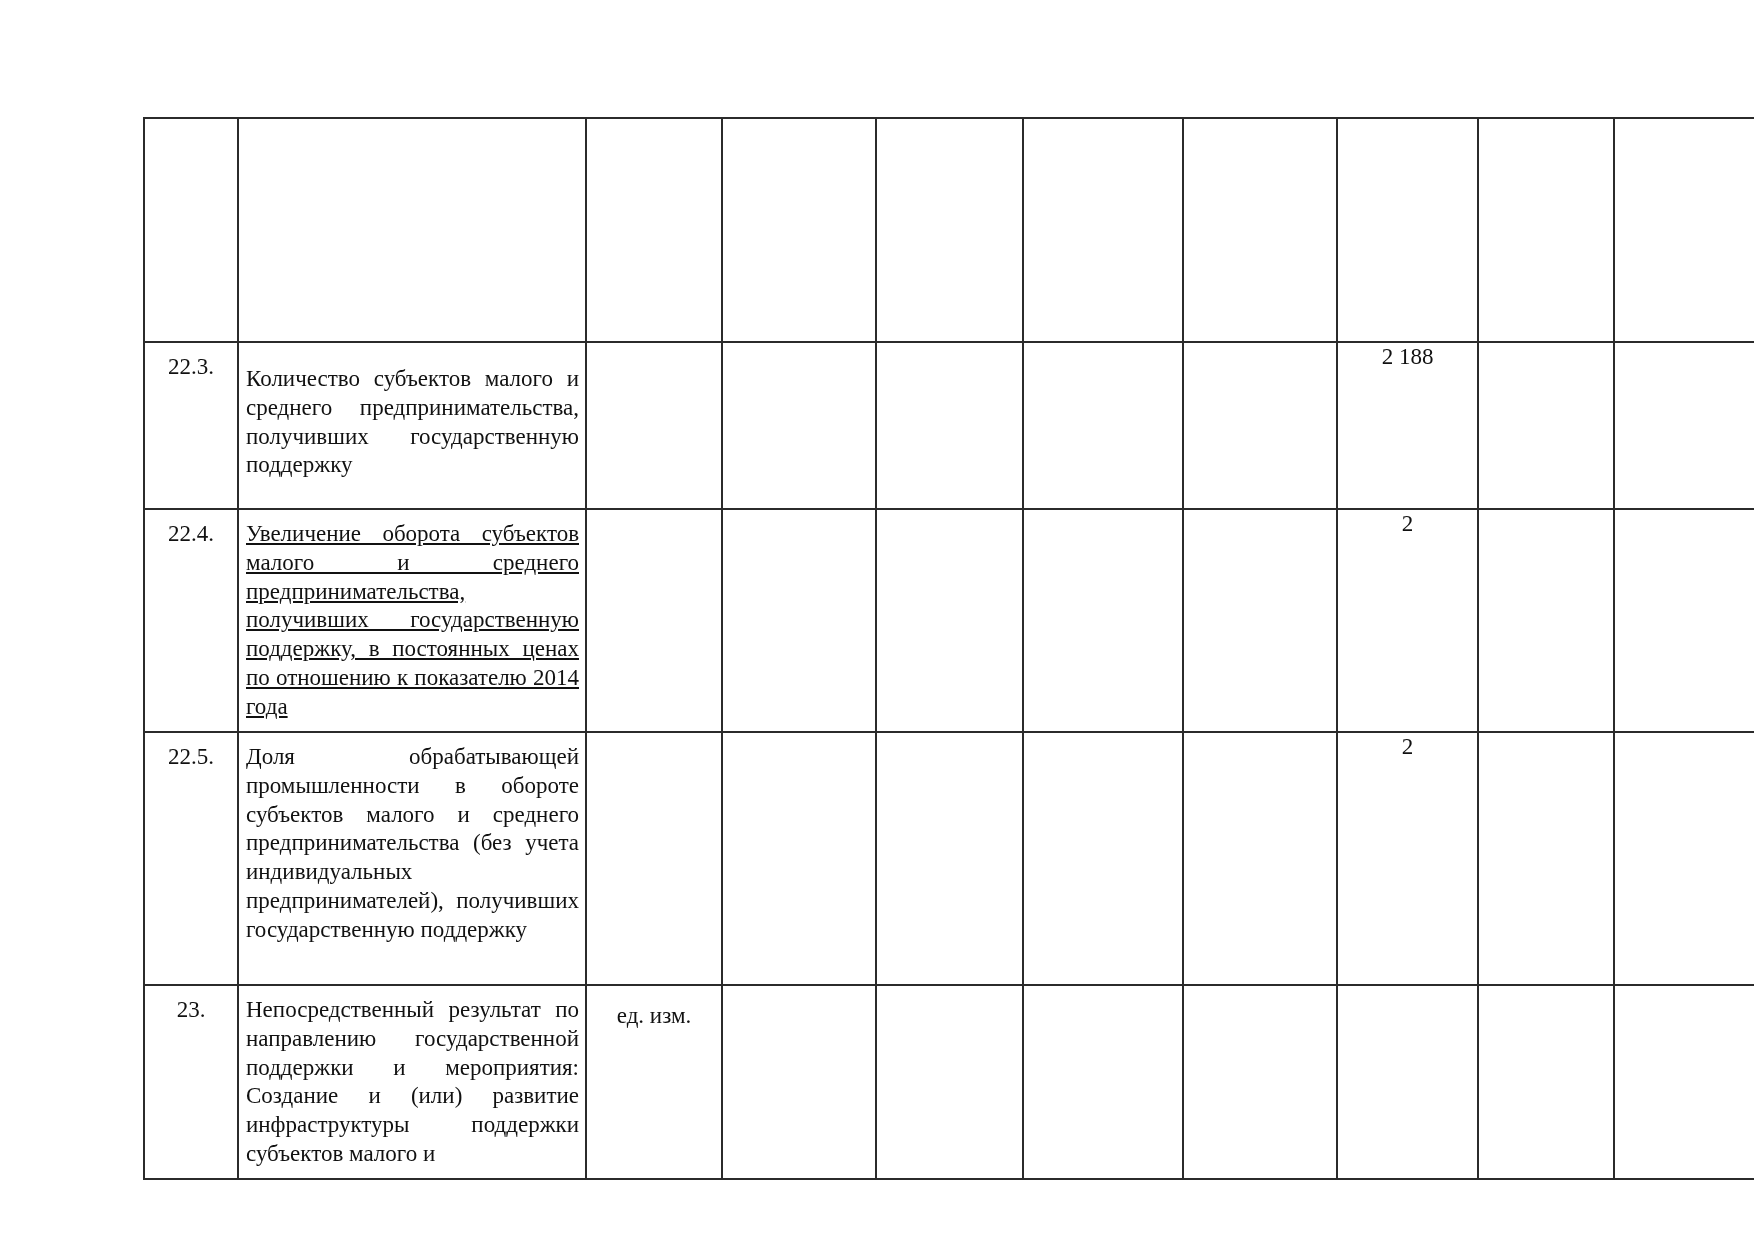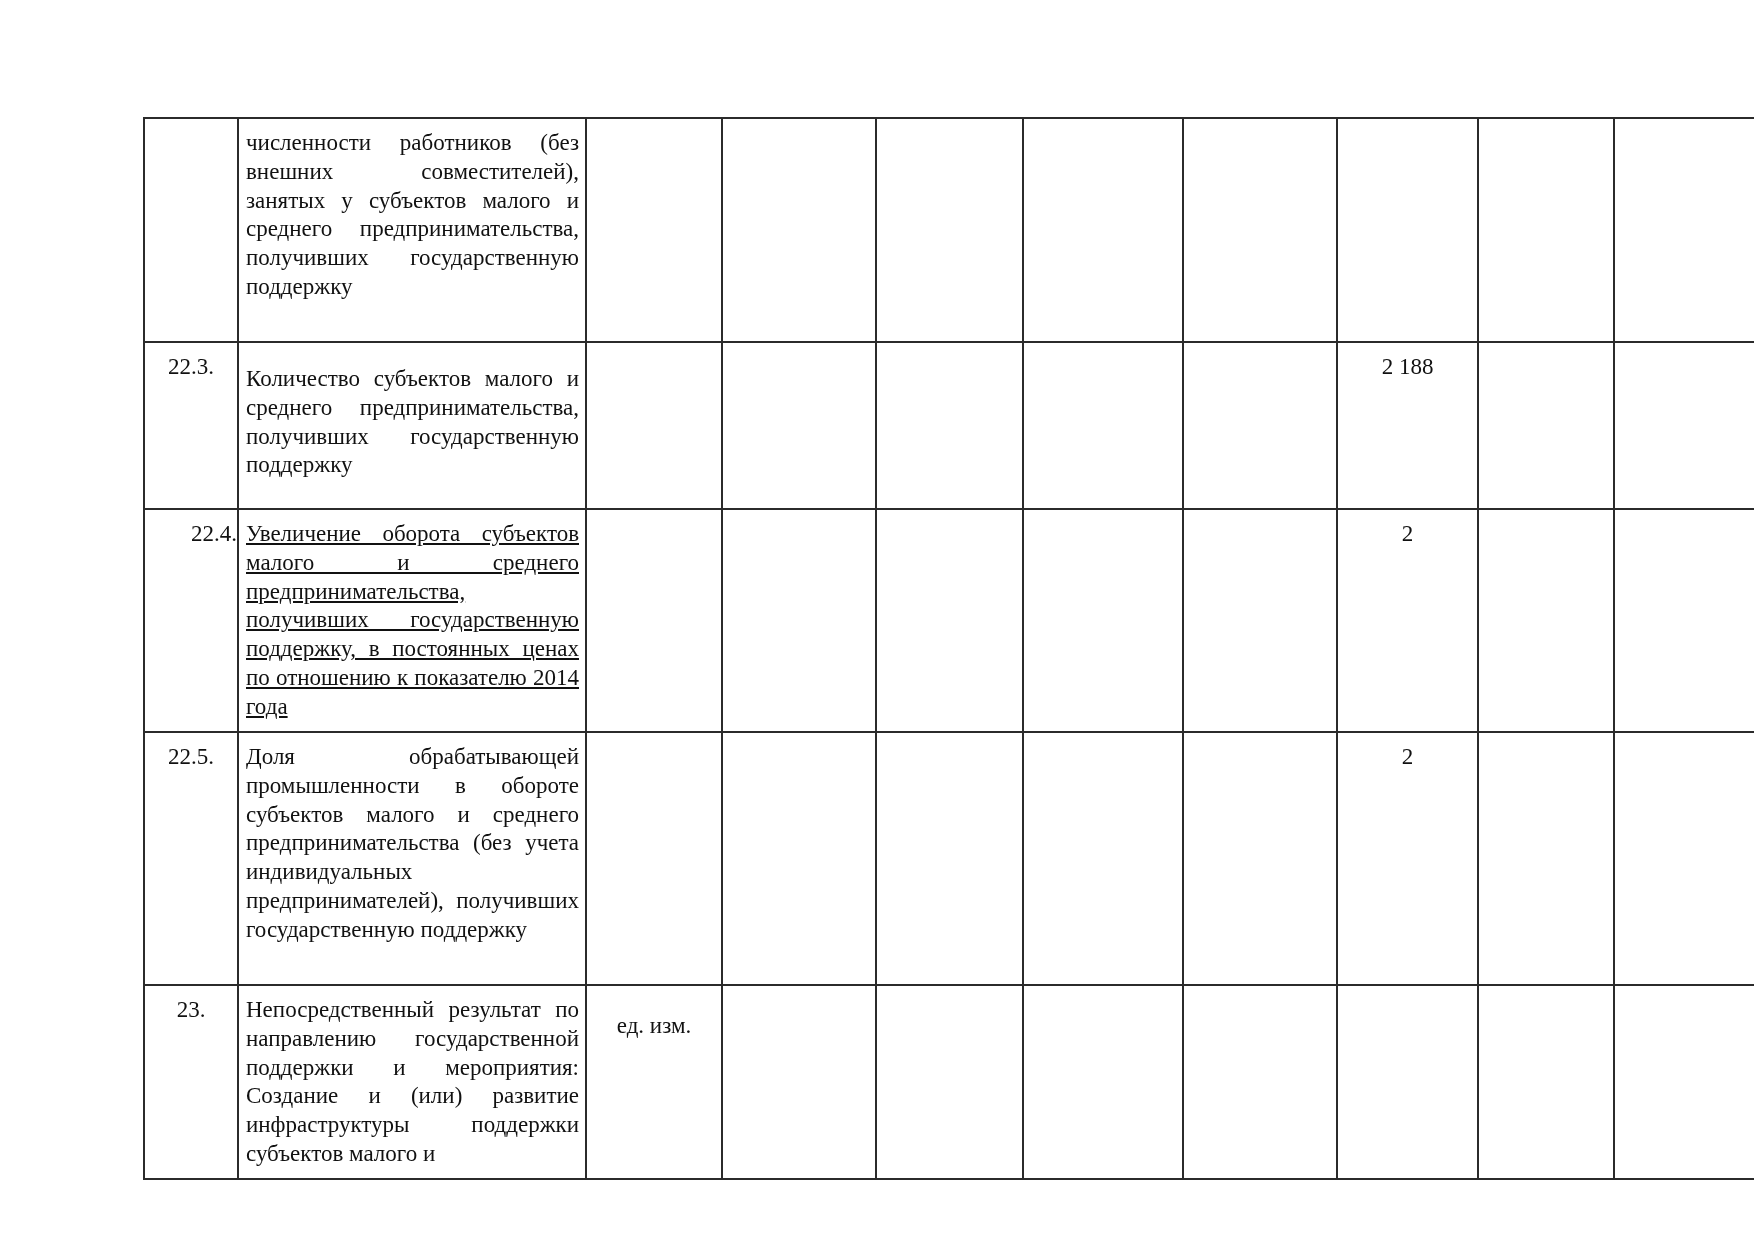--- a/index.html
+++ b/index.html
@@ -37,7 +37,6 @@
   <div class="vline" style="left:1613px; top:117px; height:1063px;"></div>
 
   <div class="cell num" style="left:145px; top:119px; width:92px; height:222px;"></div>
-  <div class="cell desc" style="left:239px; top:119px; width:346px; height:222px;">численности работников (без внешних совместителей), занятых у субъектов малого и среднего предпринимательства, получивших государственную поддержку</div>
   <div class="cell val" style="left:587px; top:119px; width:134px; height:222px;"></div>
   <div class="cell val" style="left:1338px; top:119px; width:139px; height:222px;"></div>
 

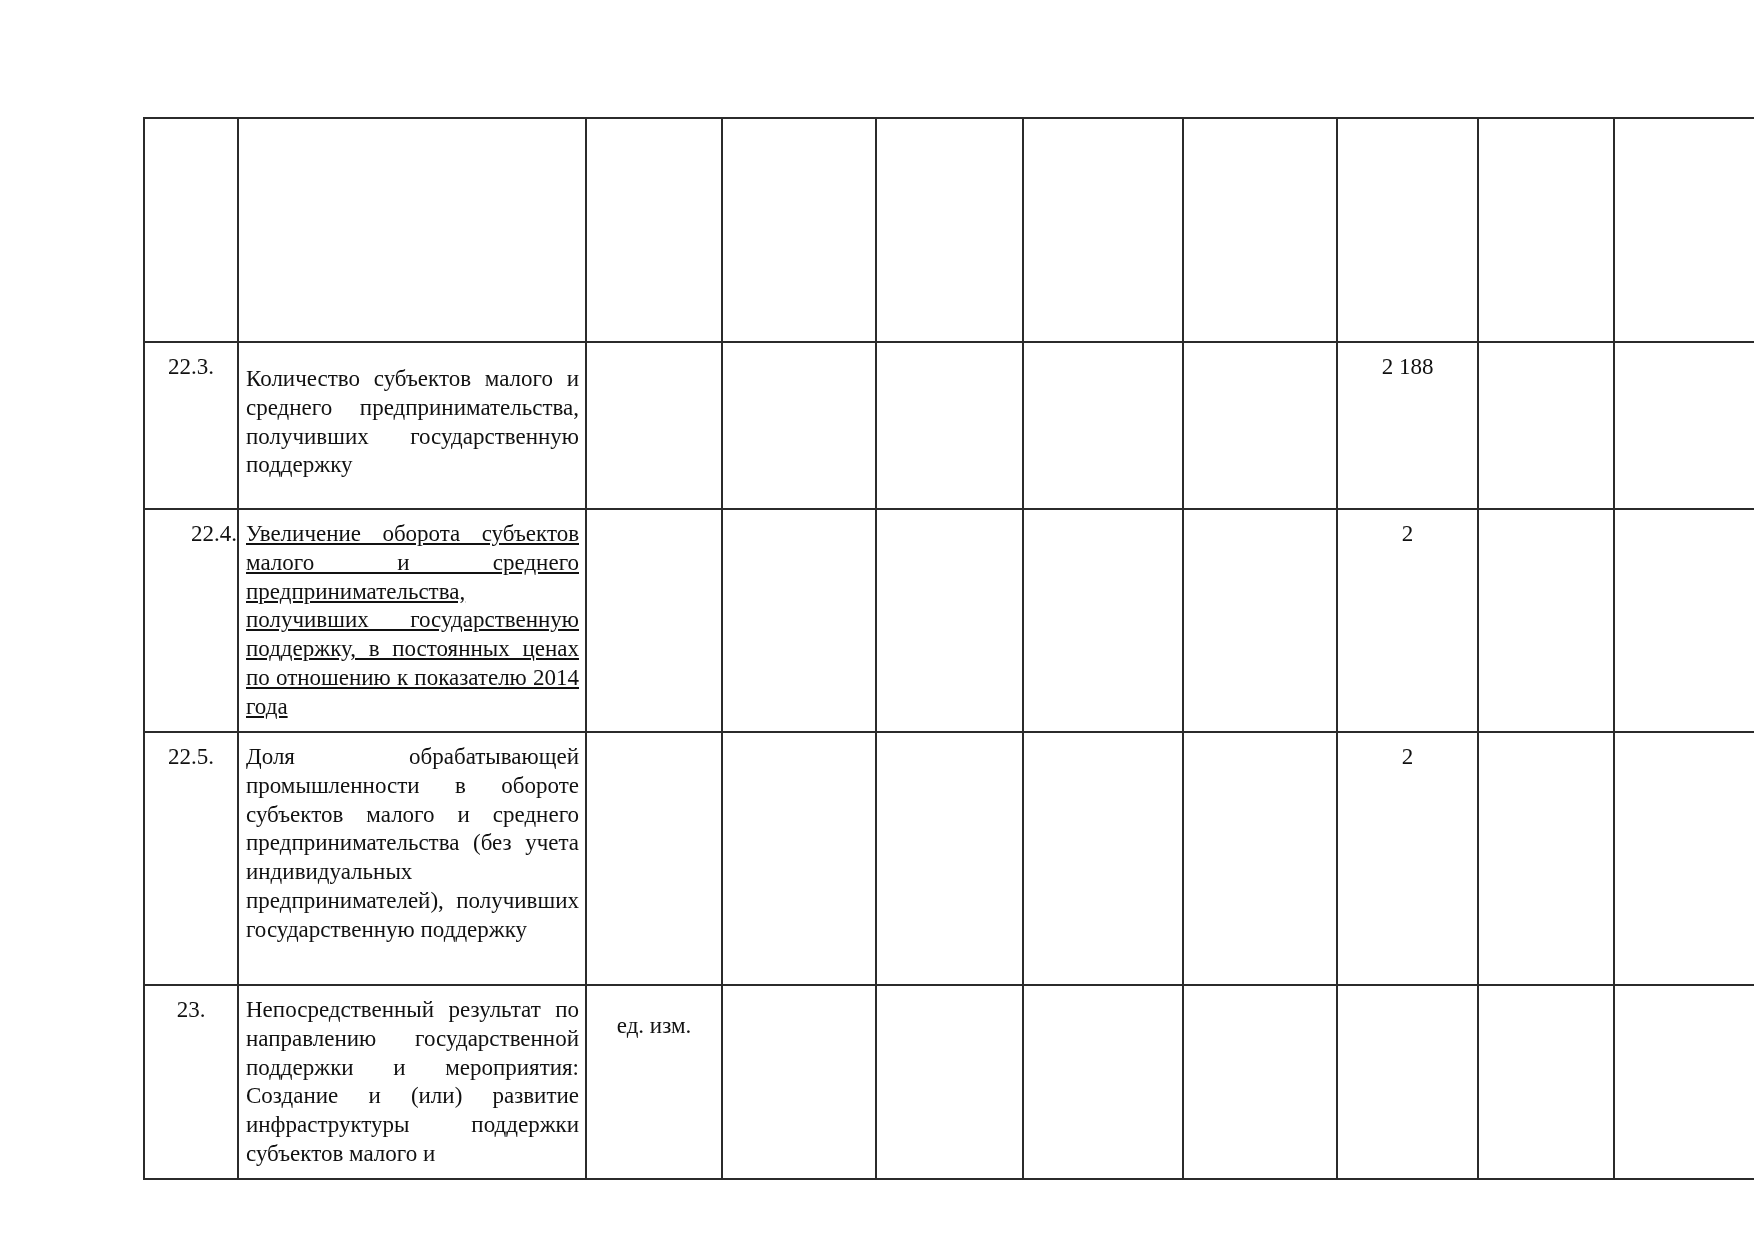--- a/index.html
+++ b/index.html
@@ -11,7 +11,7 @@
   .cell { position:absolute; box-sizing:border-box; font-size:23px; line-height:28.8px; }
   .num { text-align:center; padding-top:10px; }
   .desc { text-align:justify; text-align-last:left; padding:10px 6px 0 7px; hyphens:none; }
-  .val { text-align:center; padding-top:10px; }
+  .val { text-align:center; }
 </style>
 </head>
 <body>

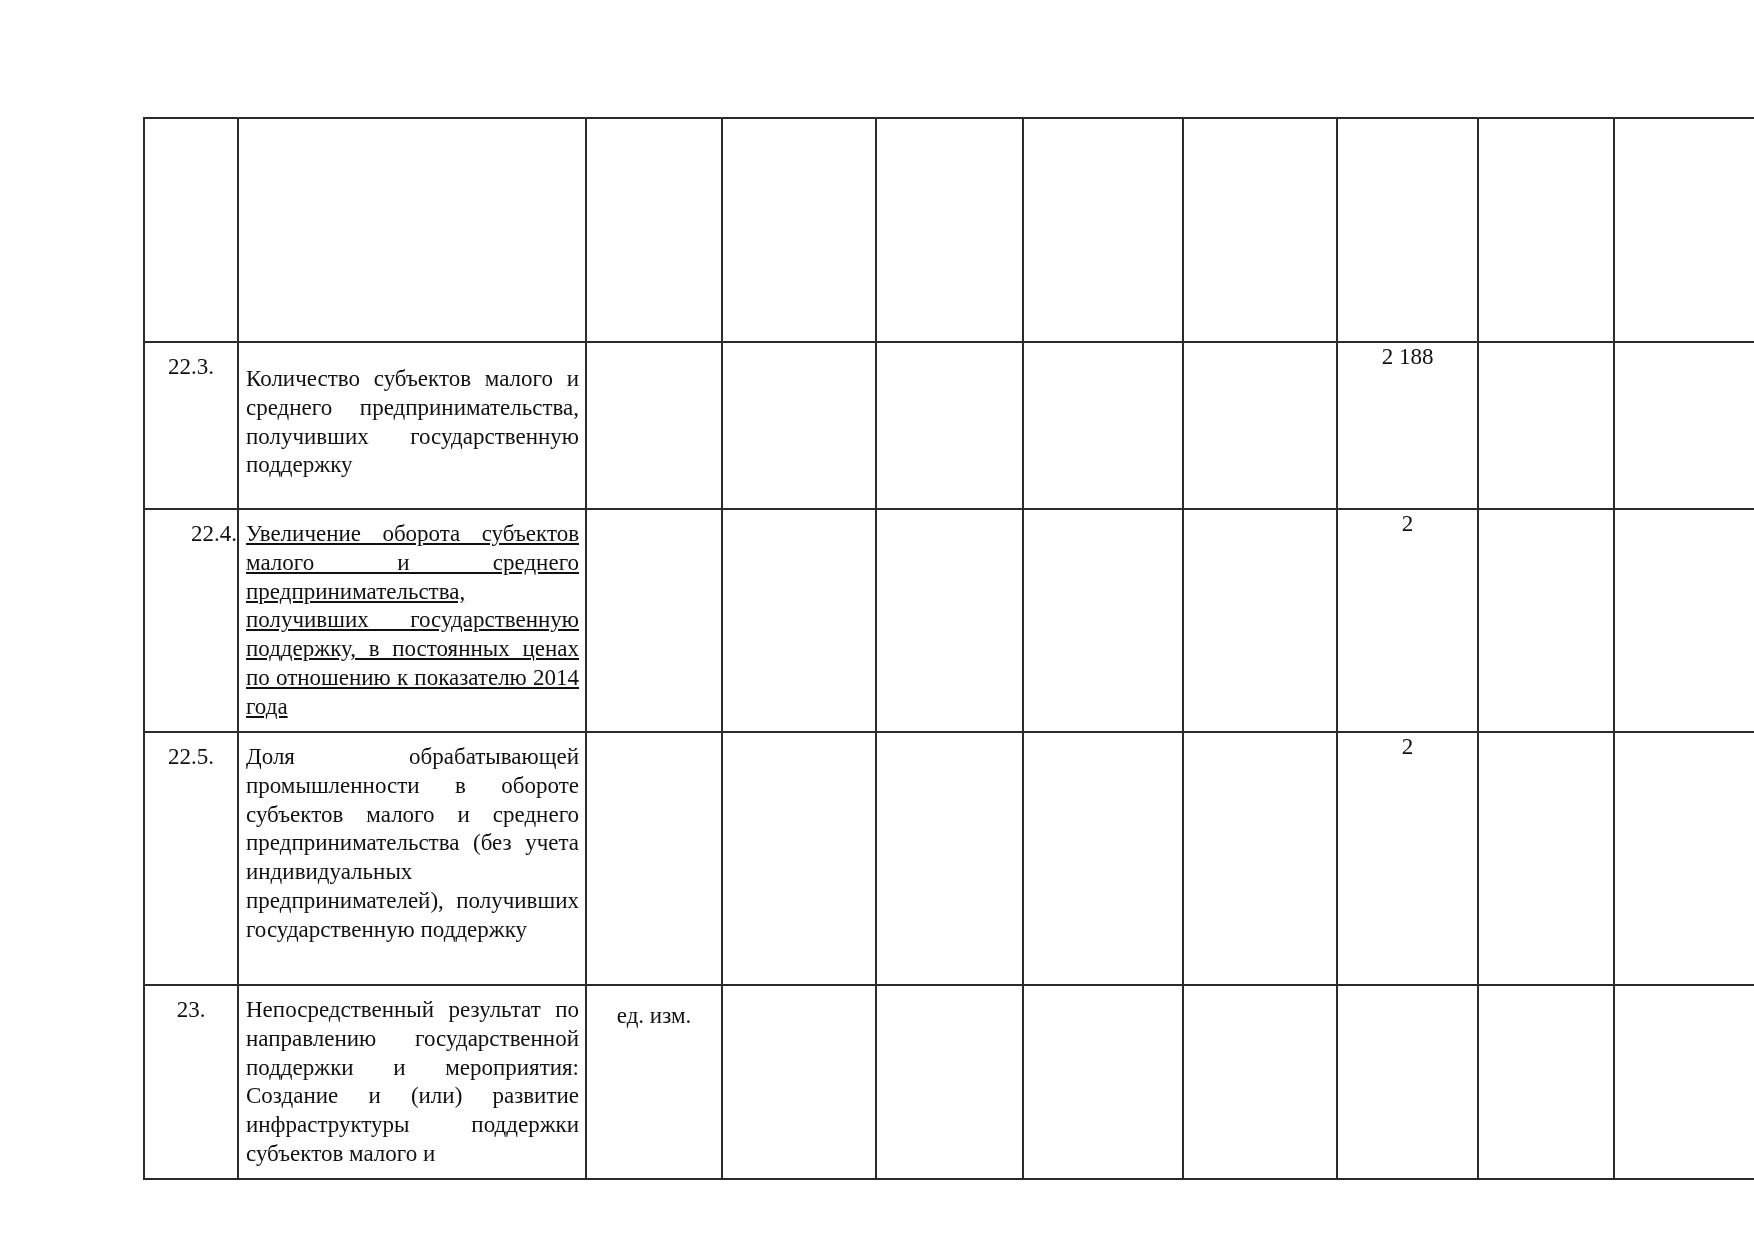--- a/index.html
+++ b/index.html
@@ -45,7 +45,7 @@
   <div class="cell val" style="left:587px; top:343px; width:134px; height:165px;"></div>
   <div class="cell val" style="left:1338px; top:343px; width:139px; height:165px;">2 188</div>
 
-  <div class="cell num" style="left:145px; top:510px; width:92px; height:221px;text-align:right;">22.4.</div>
+  <div class="cell num" style="left:145px; top:510px; width:92px; height:221px;">22.4.</div>
   <div class="cell desc" style="left:239px; top:510px; width:346px; height:221px;text-decoration:underline;">Увеличение оборота субъектов малого и среднего предпринимательства, получивших государственную поддержку, в постоянных ценах по отношению к показателю 2014 года</div>
   <div class="cell val" style="left:587px; top:510px; width:134px; height:221px;"></div>
   <div class="cell val" style="left:1338px; top:510px; width:139px; height:221px;">2</div>

